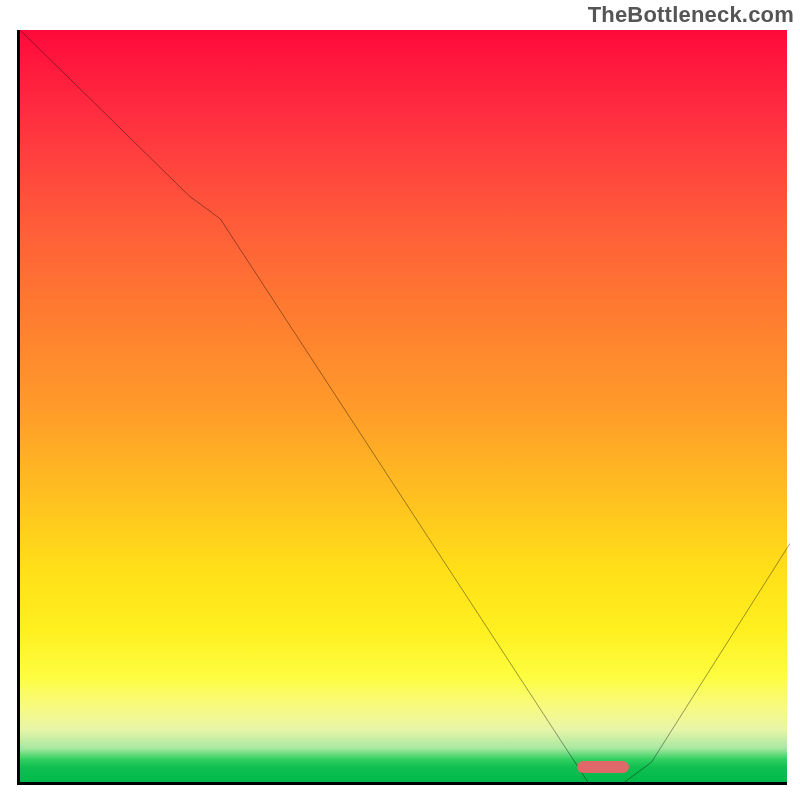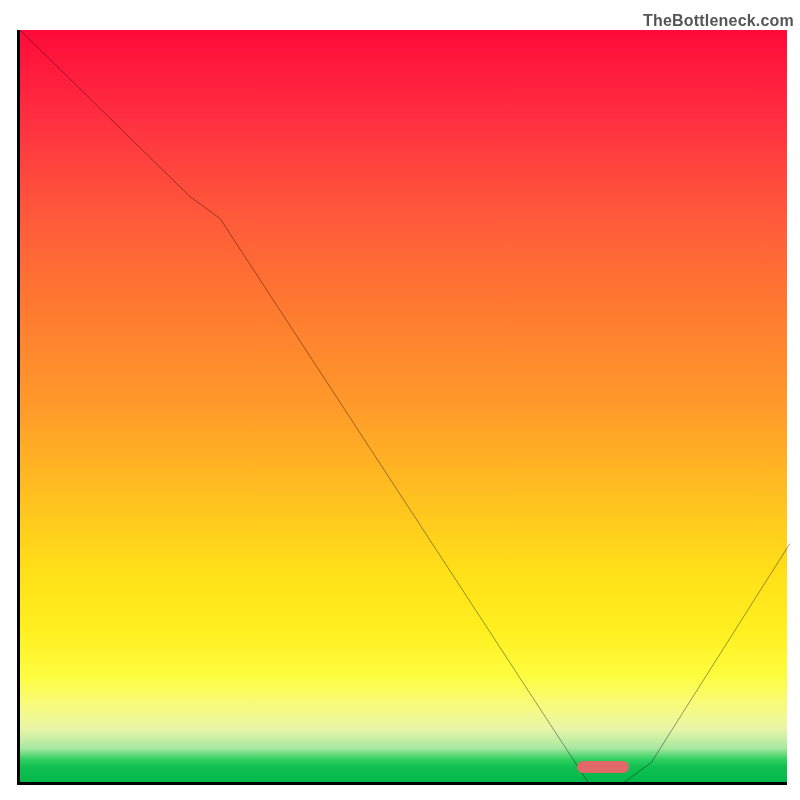--- a/index.html
+++ b/index.html
@@ -18,9 +18,9 @@
   }
   .watermark {
     position: absolute;
-    top: 12px;
+    top: 2px;
     right: 6px;
-    font-size: 16px;
+    font-size: 22px;
     font-weight: 600;
     color: #555;
     letter-spacing: 0.2px;

